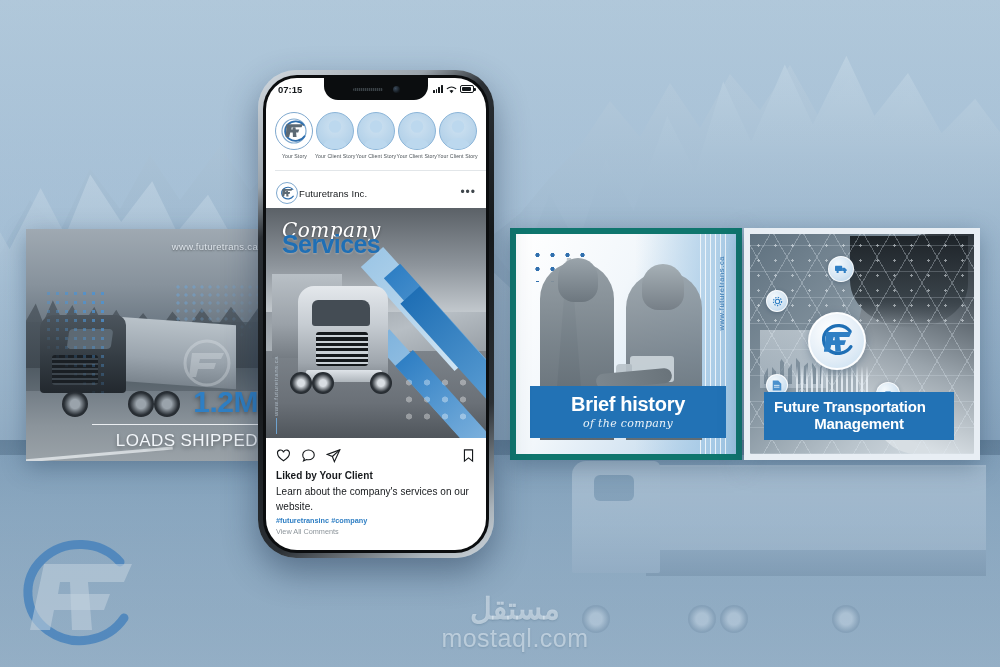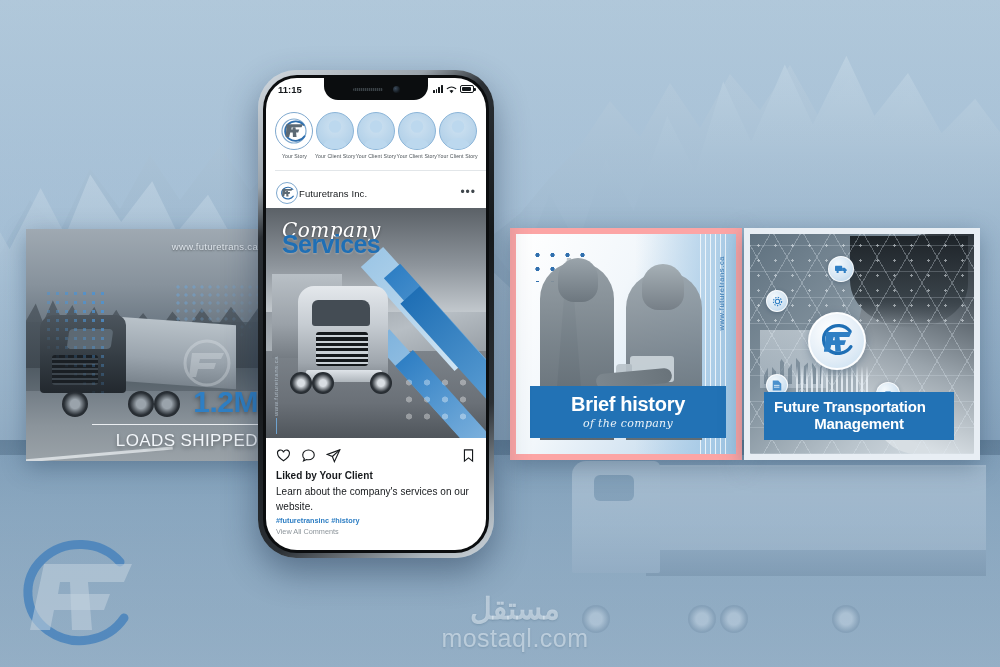--- a/index.html
+++ b/index.html
@@ -632,7 +632,7 @@
       </div>
 
       <div class="statusbar">
-        <span>11:15</span>
+        <span>07:15</span>
         <span class="sb-right">
           <span class="sig">
               <i></i>

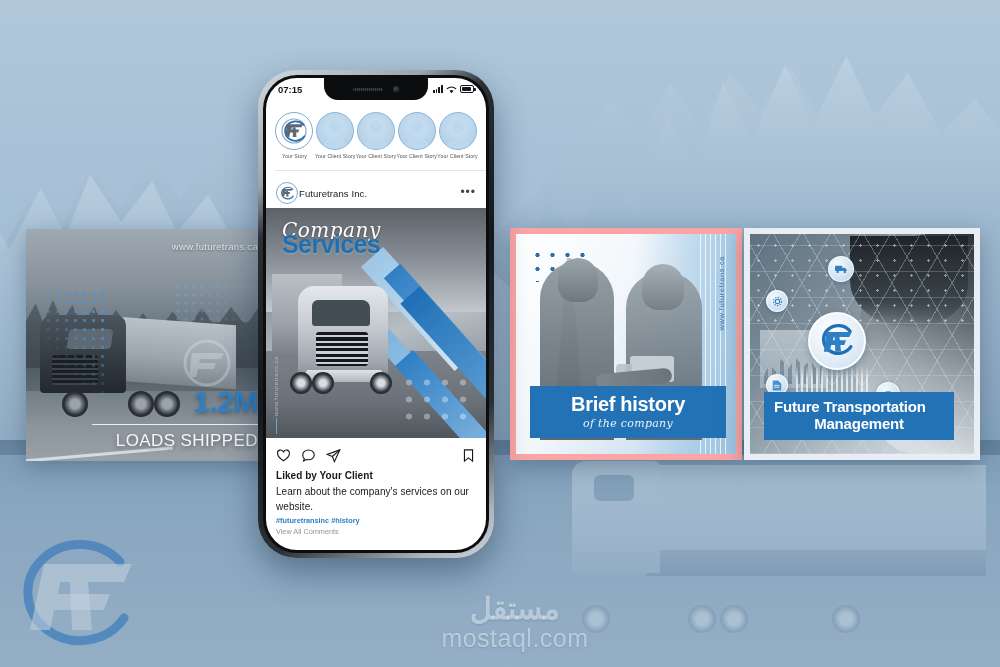--- a/index.html
+++ b/index.html
@@ -200,7 +200,7 @@
   }
 
   
-  #card-history { left:510px; top:228px; width:232px; height:232px; background:#fca5a5;padding-left:6px; }
+  #card-history { left:510px; top:228px; width:232px; height:232px; background:#0f766e;padding-left:6px; }
   .c3-inner { position:absolute; inset:6px; overflow:hidden;
     background:linear-gradient(120deg,#ffffff 0%,#f2f7fb 40%,#cfe1f0 75%,#a9cbe6 100%); }
   .c3-shade {

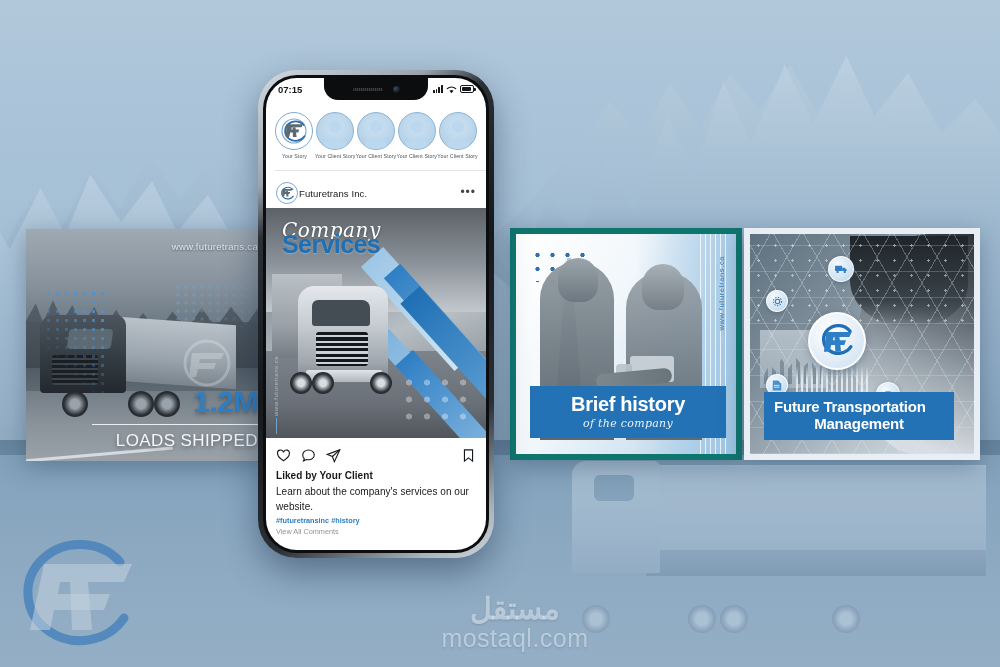--- a/index.html
+++ b/index.html
@@ -769,7 +769,7 @@
       <div class="caption">
         <div class="cap-line bold">Liked by Your Client</div>
         <div class="cap-line">Learn about the company's services on our website.</div>
-        <div class="cap-tags">#futuretransinc #history</div>
+        <div class="cap-tags">#futuretransinc #company</div>
         <div class="cap-view">View All Comments</div>
       </div>
 

